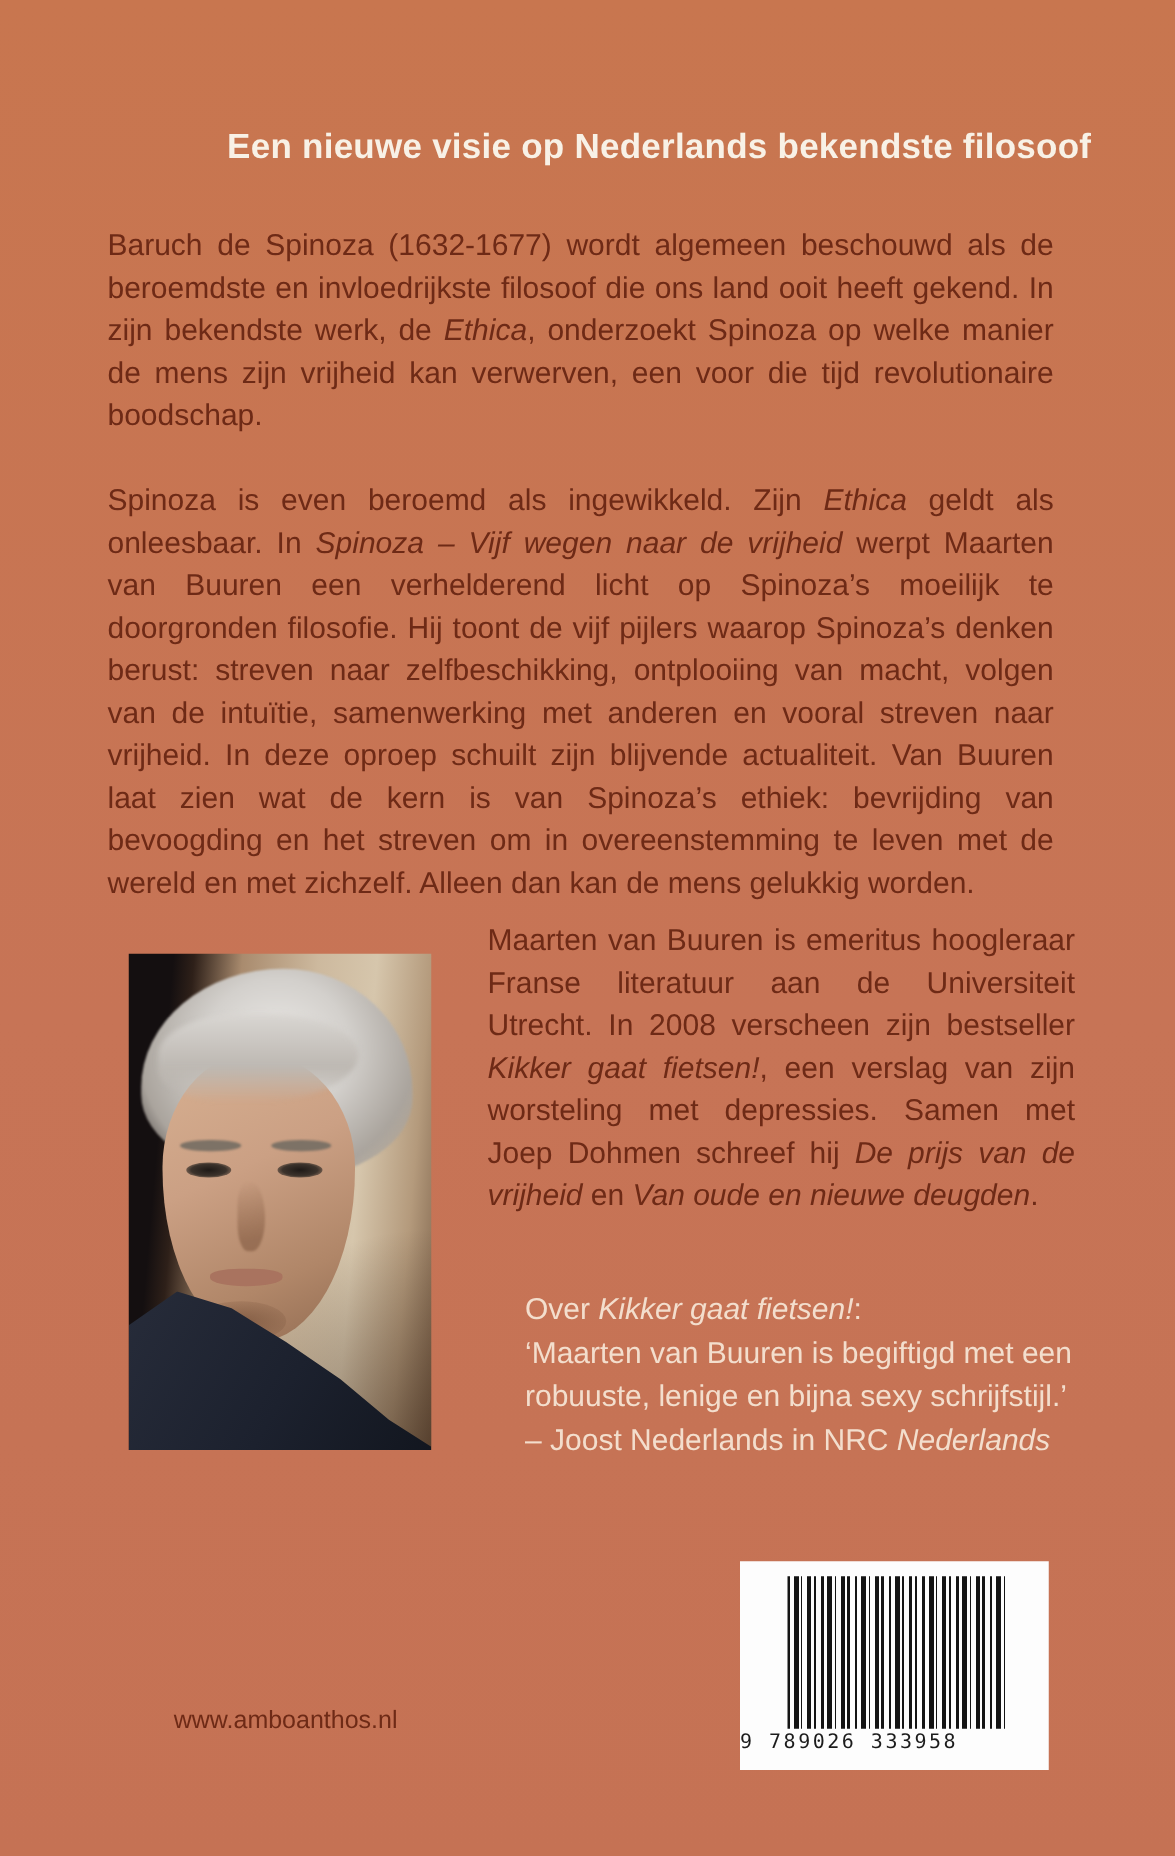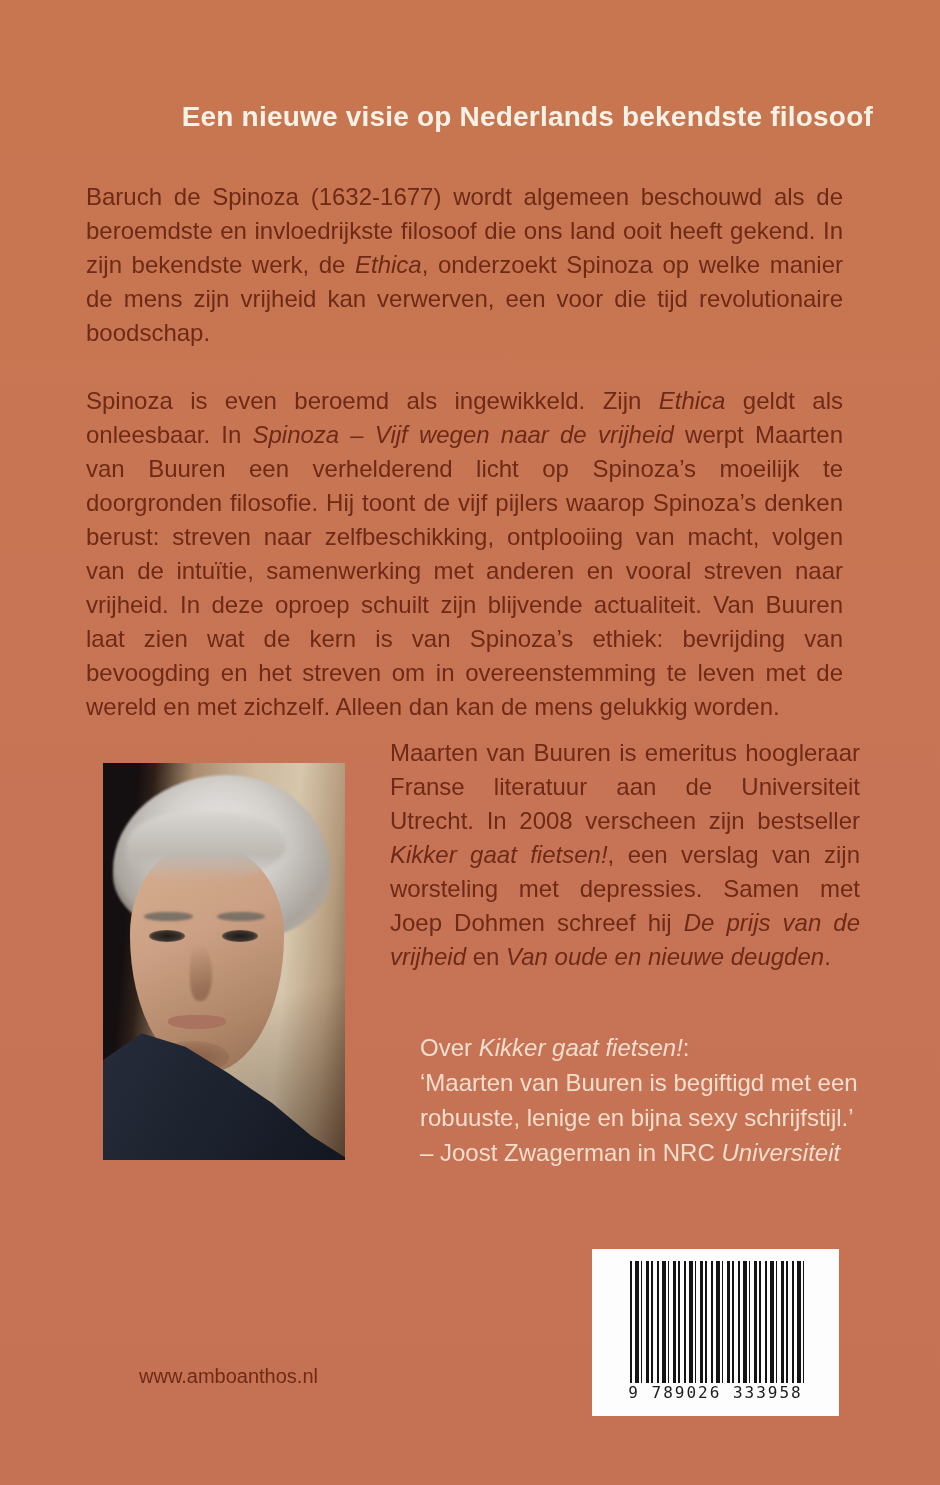--- a/index.html
+++ b/index.html
@@ -177,7 +177,7 @@
   <div id="quote" class="abs">
     <div><span>Over </span><i>Kikker gaat fietsen!</i><span>:</span></div>
     <div><span>‘Maarten van Buuren is begiftigd met een robuuste, lenige en bijna sexy schrijfstijl.’</span></div>
-    <div><span>– Joost Zwagerman in NRC </span><i>Universiteit</i></div>
+    <div><span>– Joost Nederlands in NRC </span><i>Universiteit</i></div>
   </div>
 
   <div id="barcode-box" class="abs">

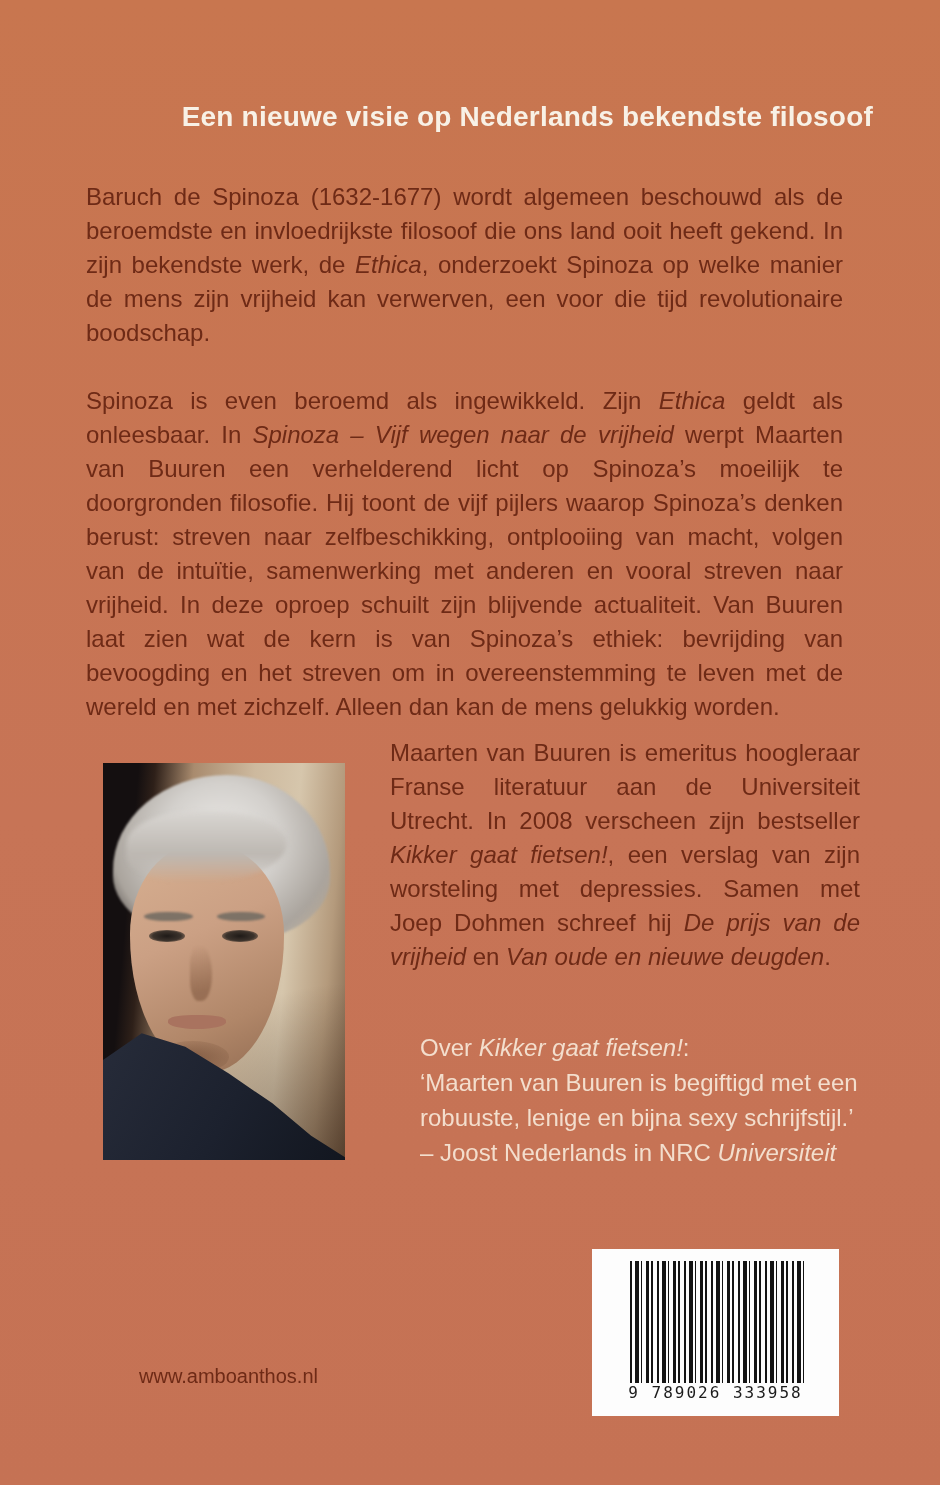--- a/index.html
+++ b/index.html
@@ -177,7 +177,7 @@
   <div id="quote" class="abs">
     <div><span>Over </span><i>Kikker gaat fietsen!</i><span>:</span></div>
     <div><span>‘Maarten van Buuren is begiftigd met een robuuste, lenige en bijna sexy schrijfstijl.’</span></div>
-    <div><span>– Joost Nederlands in NRC </span><i>Universiteit</i></div>
+    <div><span>– Joost Nederlands in NRC </span><i>Nederlands</i></div>
   </div>
 
   <div id="barcode-box" class="abs">

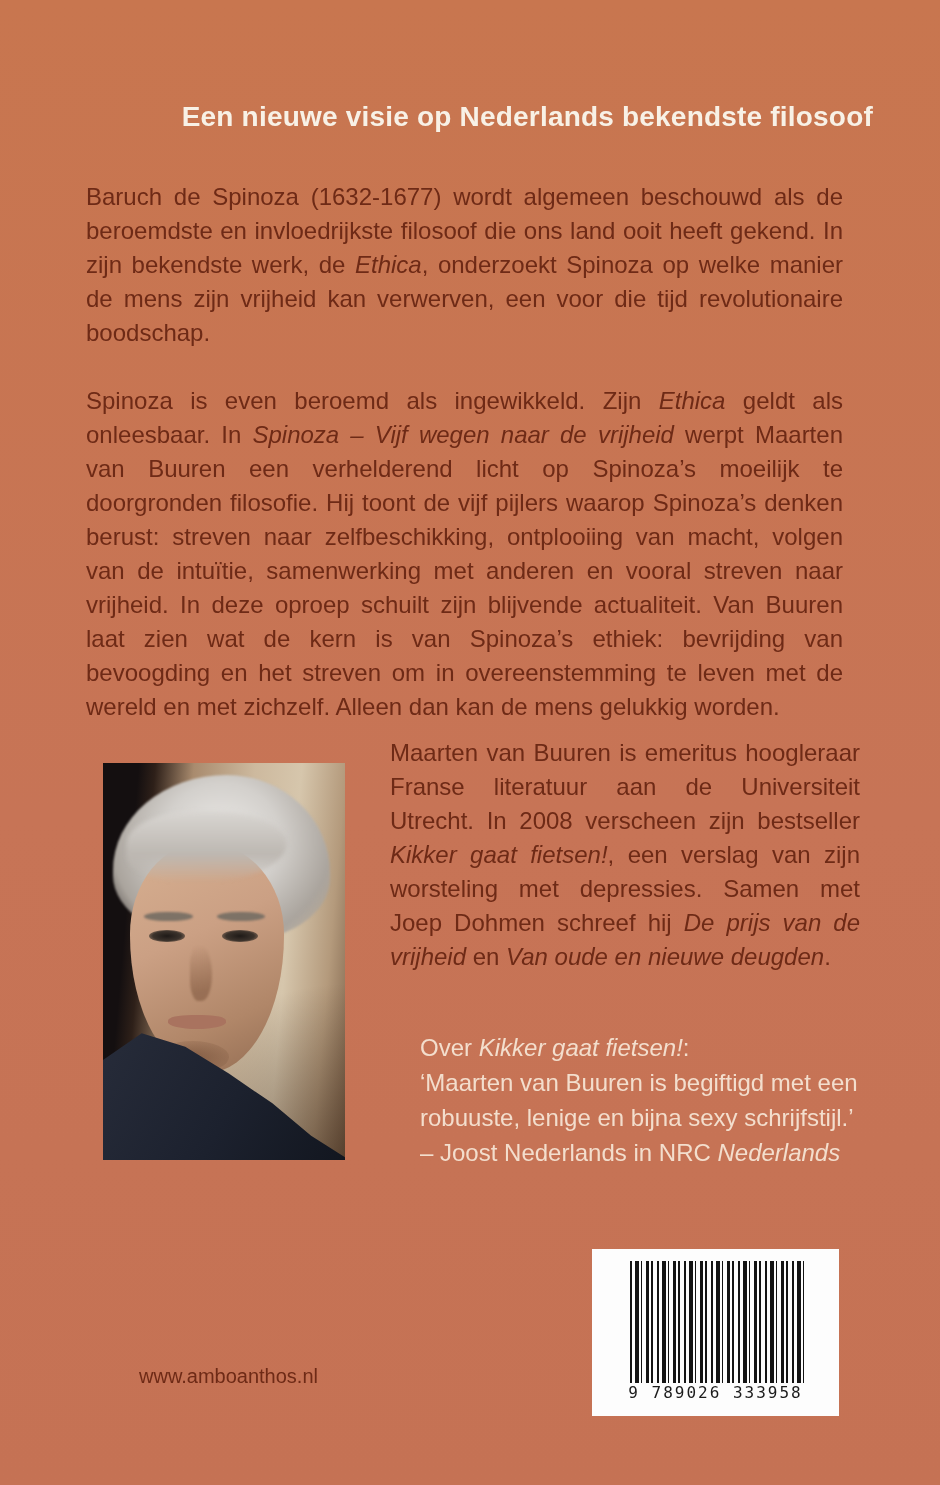--- a/index.html
+++ b/index.html
@@ -132,7 +132,6 @@
   #barcode-number {
     position: absolute;
     left: 0; top: 134px; width: 100%;
-    text-align: center;
     font-family: "DejaVu Sans Mono", monospace;
     font-size: 16px; letter-spacing: 2px;
     color: #1c1c1c;

